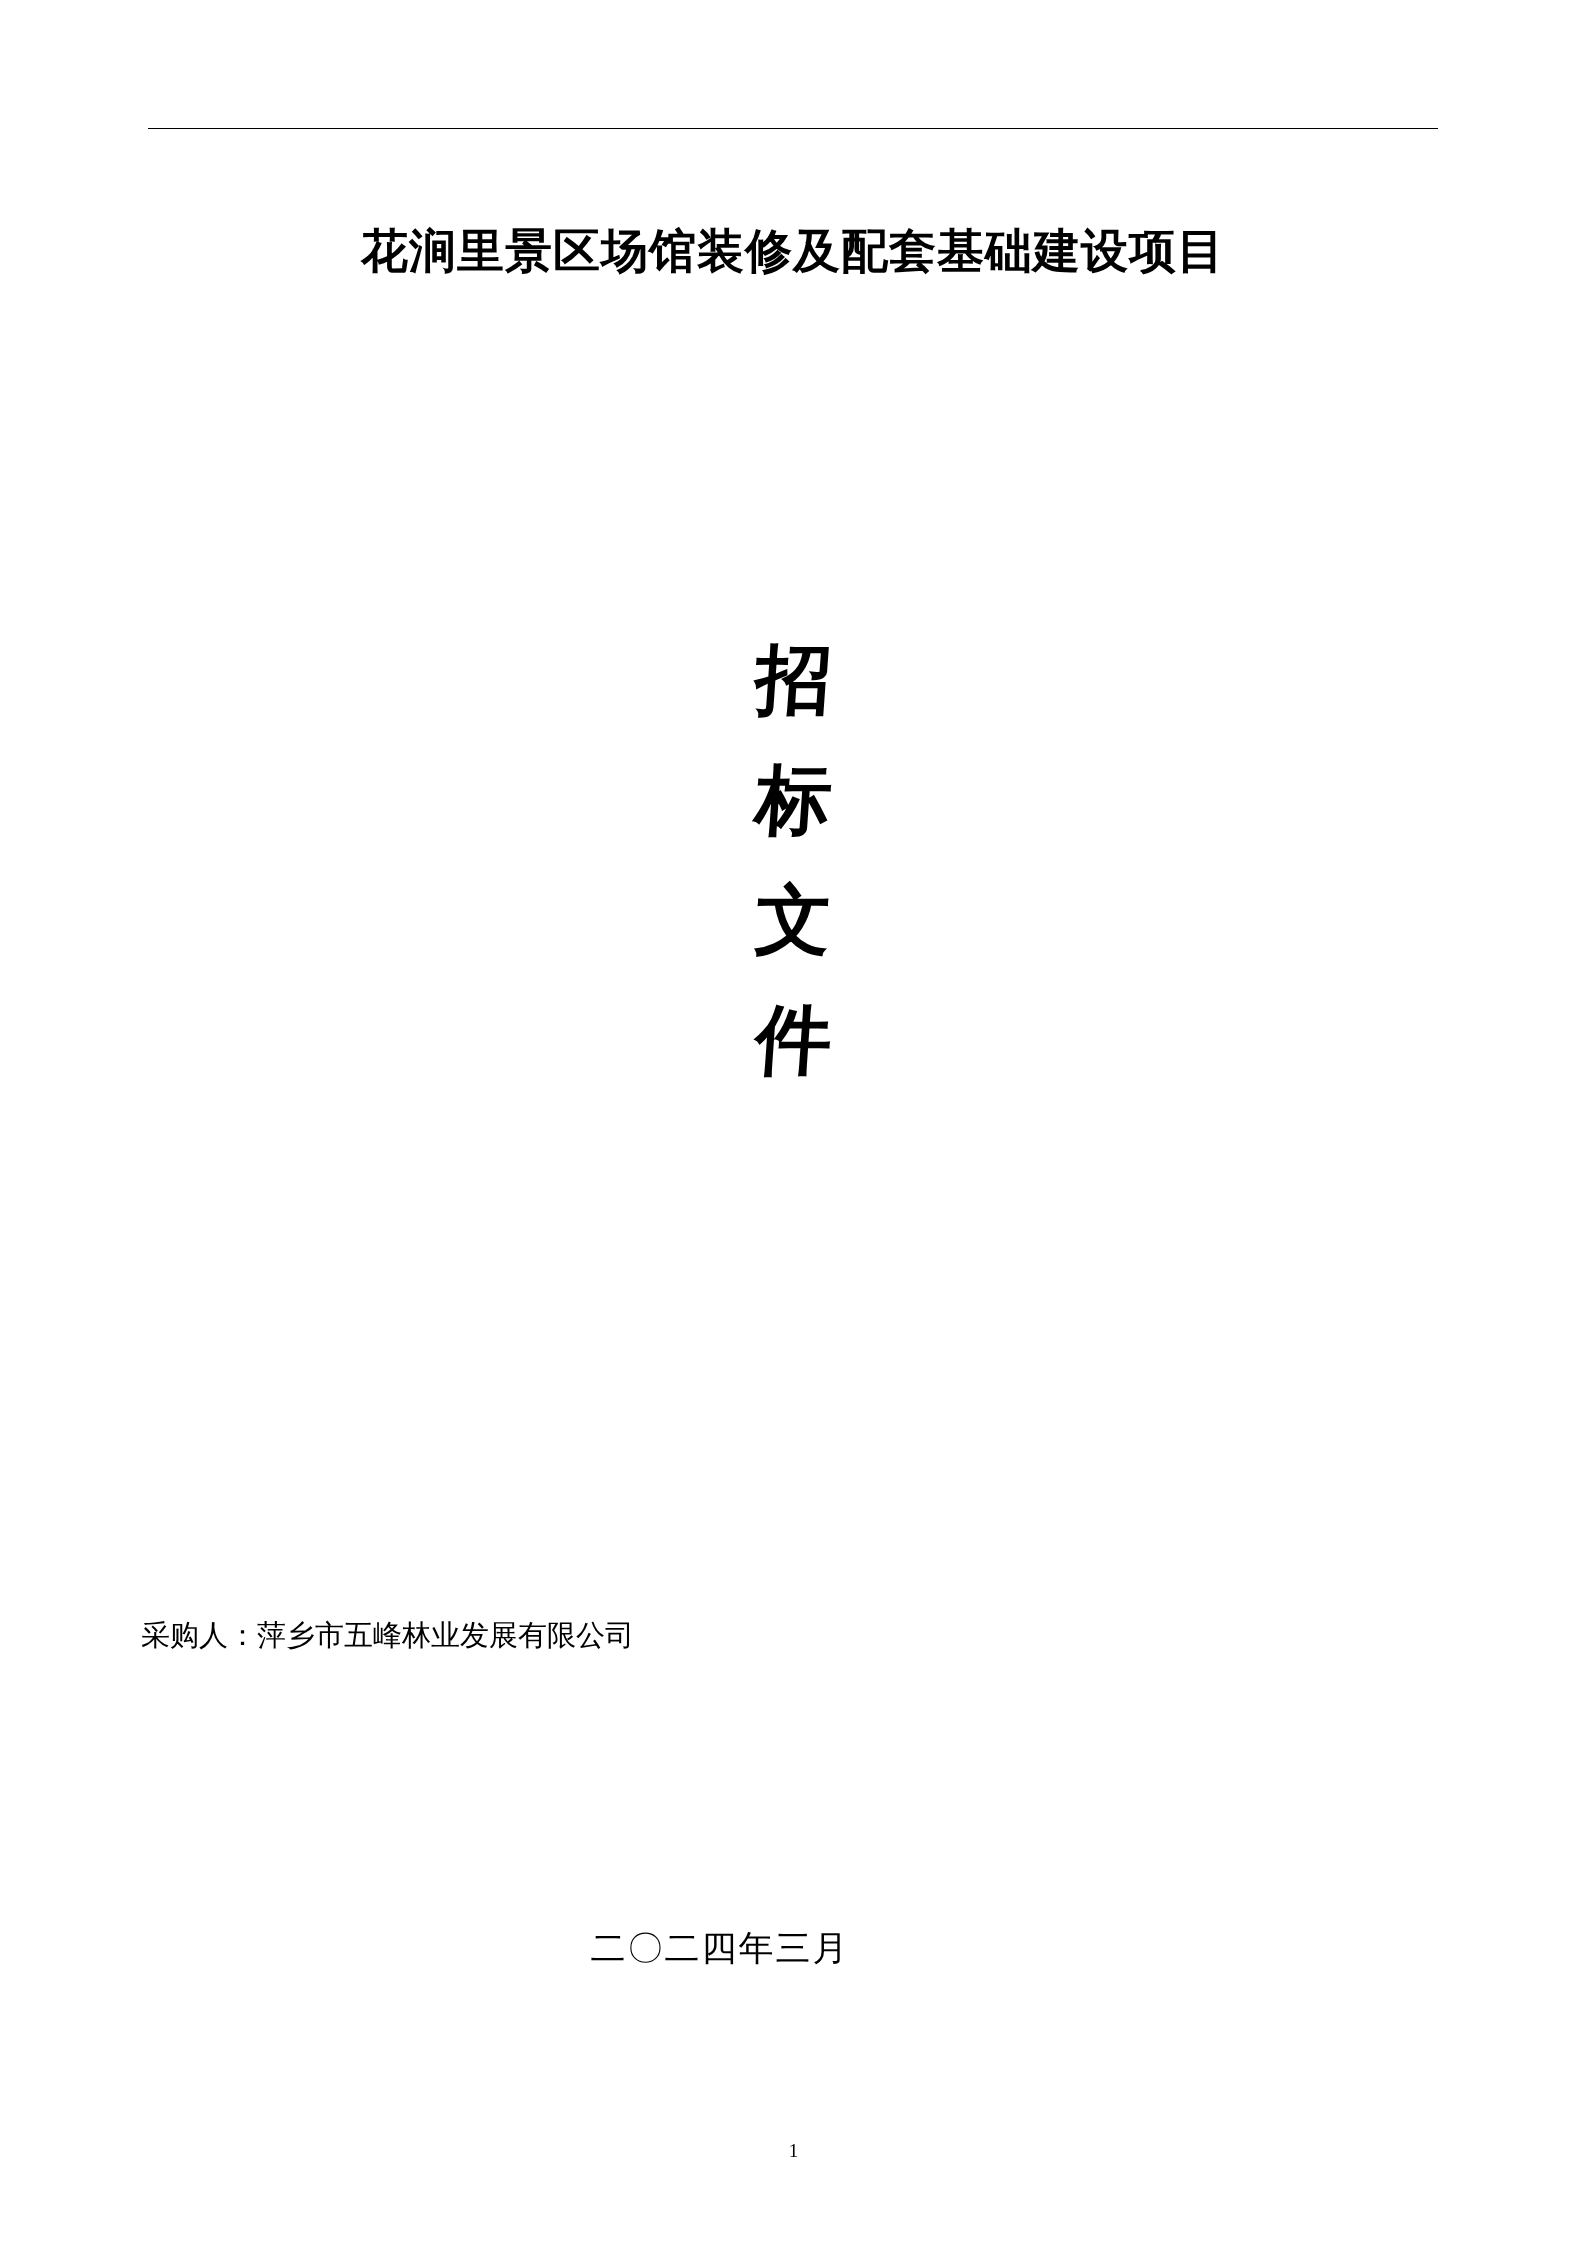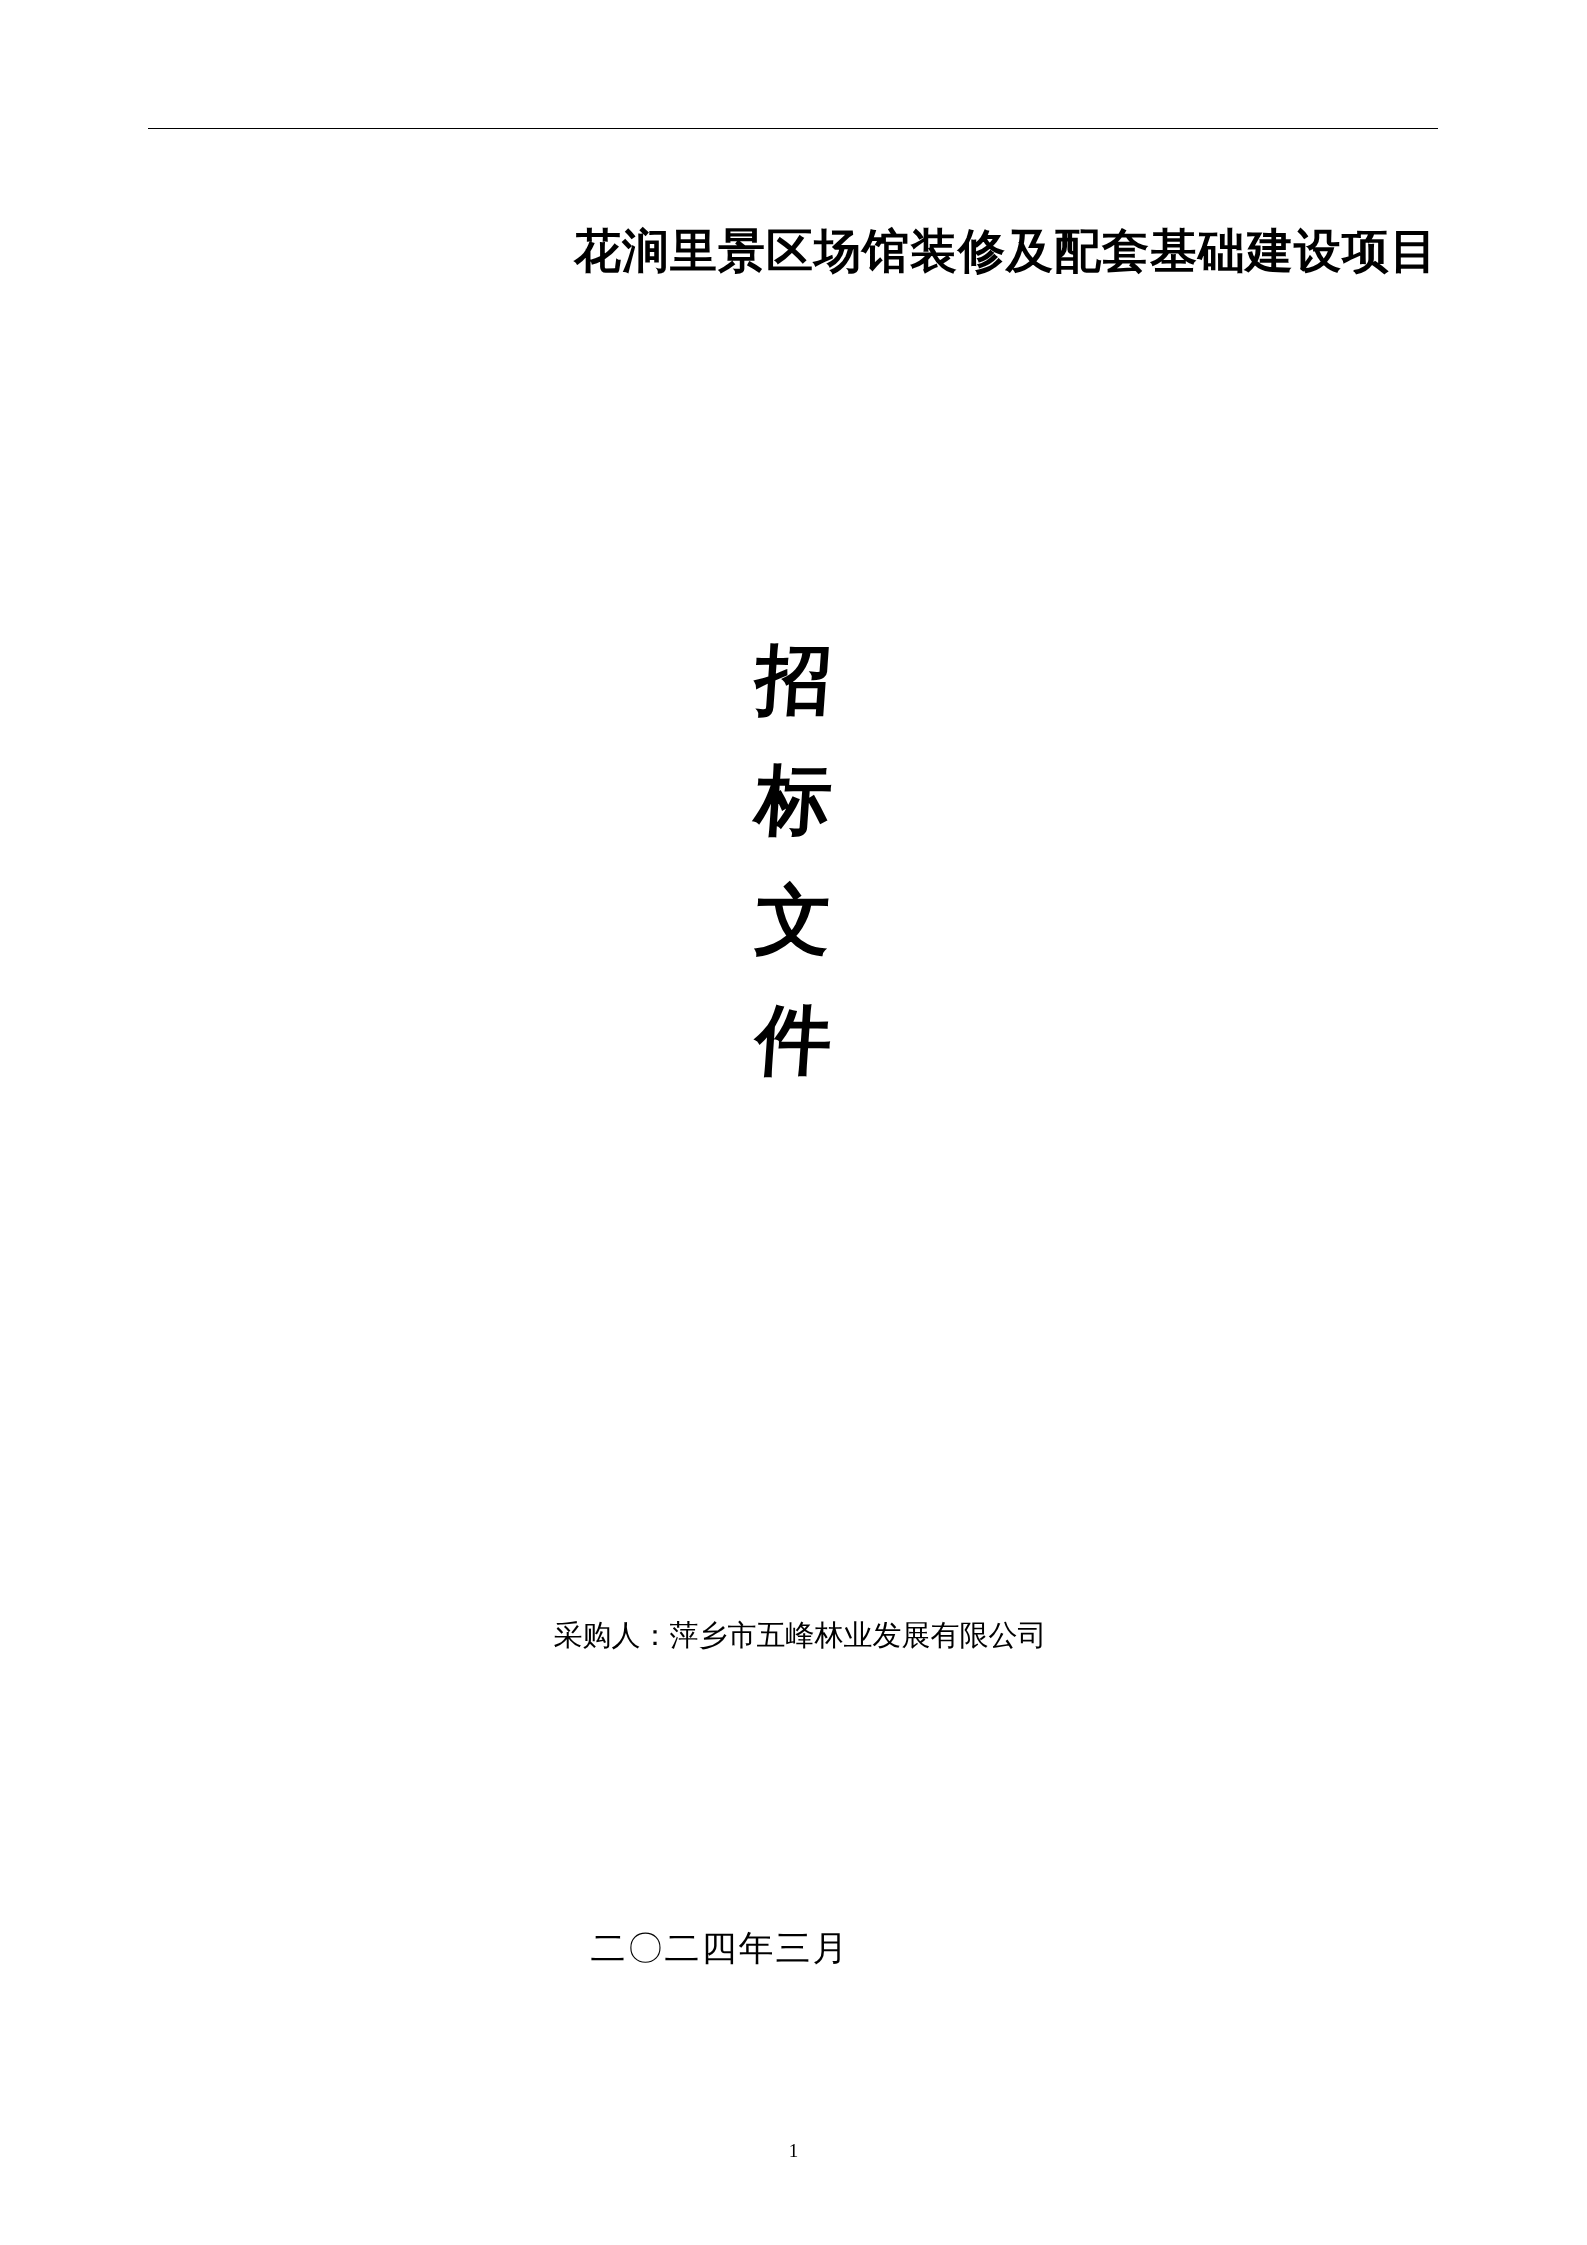--- a/index.html
+++ b/index.html
@@ -33,7 +33,7 @@
     left: 148px;
     top: 218px;
     width: 1290px;
-    text-align: right;
+    text-align: center;
     font-family: "Liberation Serif", "DejaVu Serif", serif;
     font-weight: bold;
     font-size: 47px;

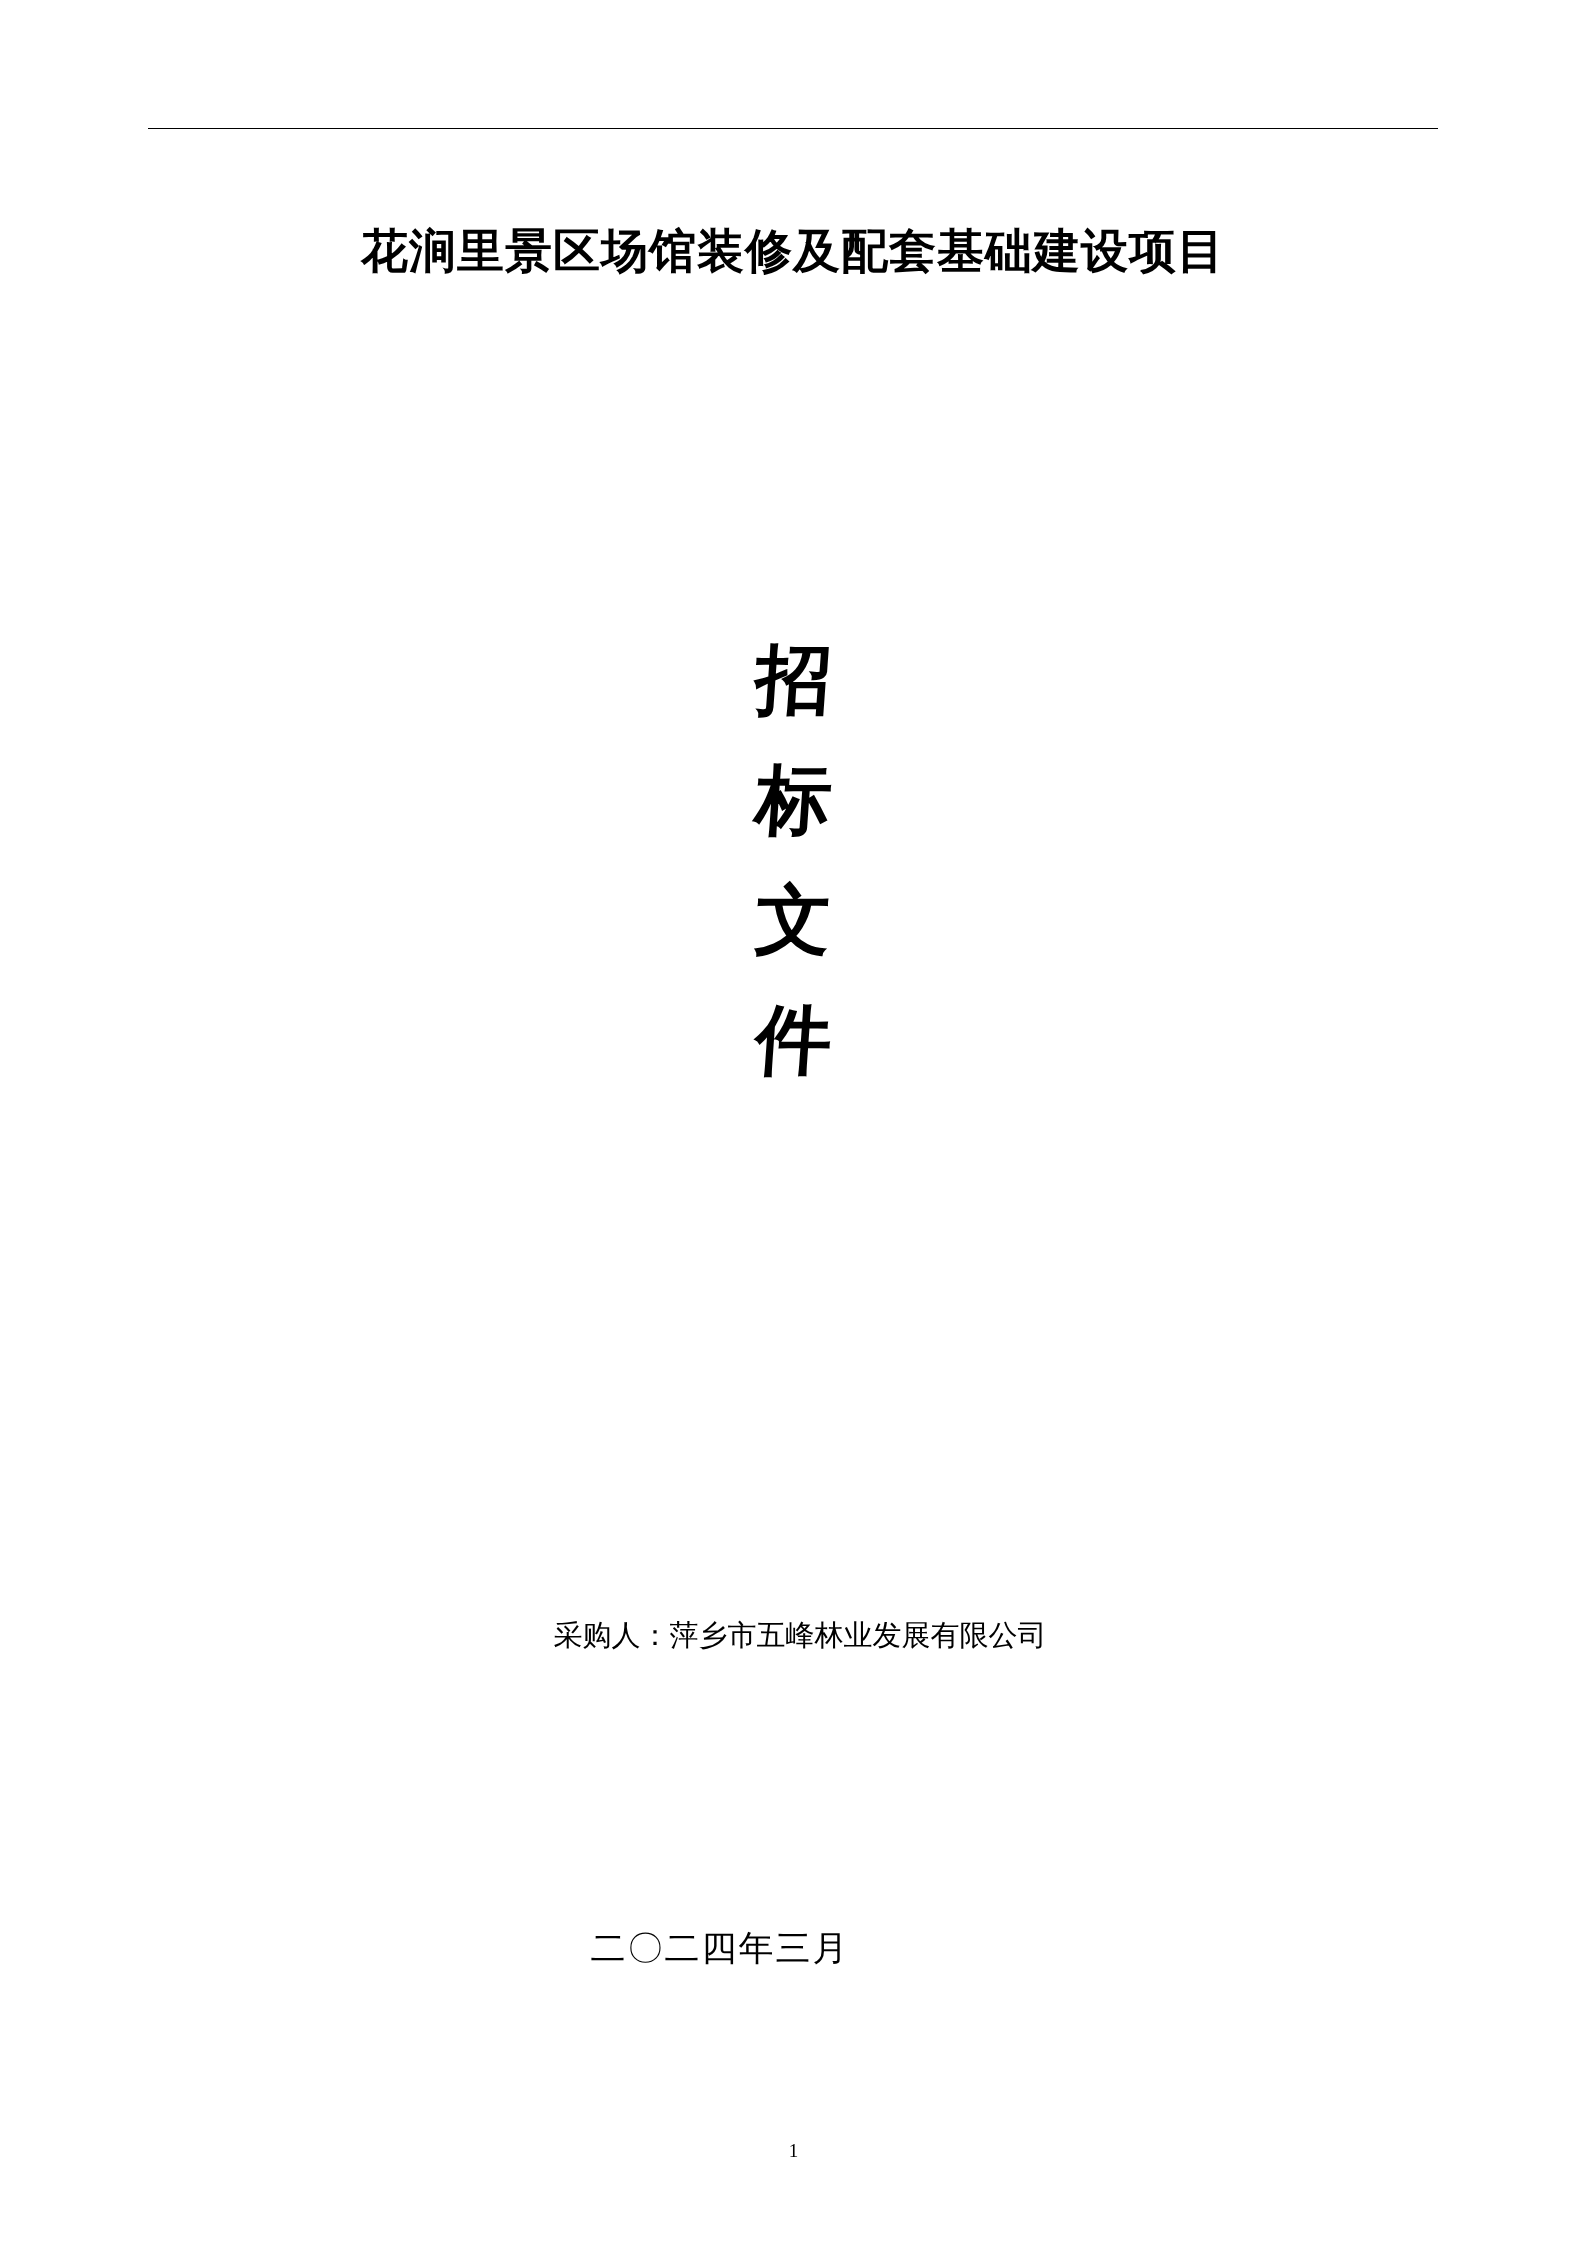--- a/index.html
+++ b/index.html
@@ -62,12 +62,11 @@
   }
   .meta {
     position: absolute;
-    left: 150px;
+    left: 141px;
     top: 1605px;
     width: 1300px;
     font-size: 29px;
     line-height: 2.1;
-    text-align: center;
   }
   .meta .row {
     display: block;

